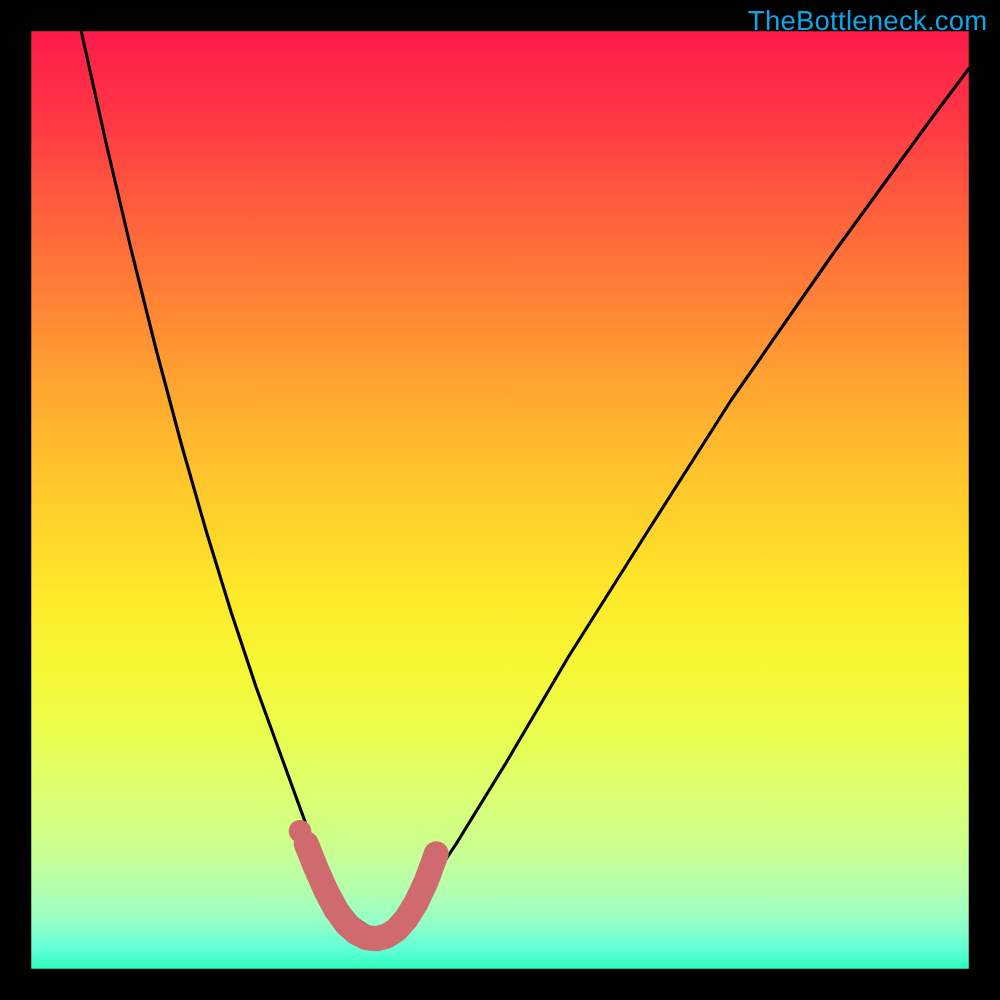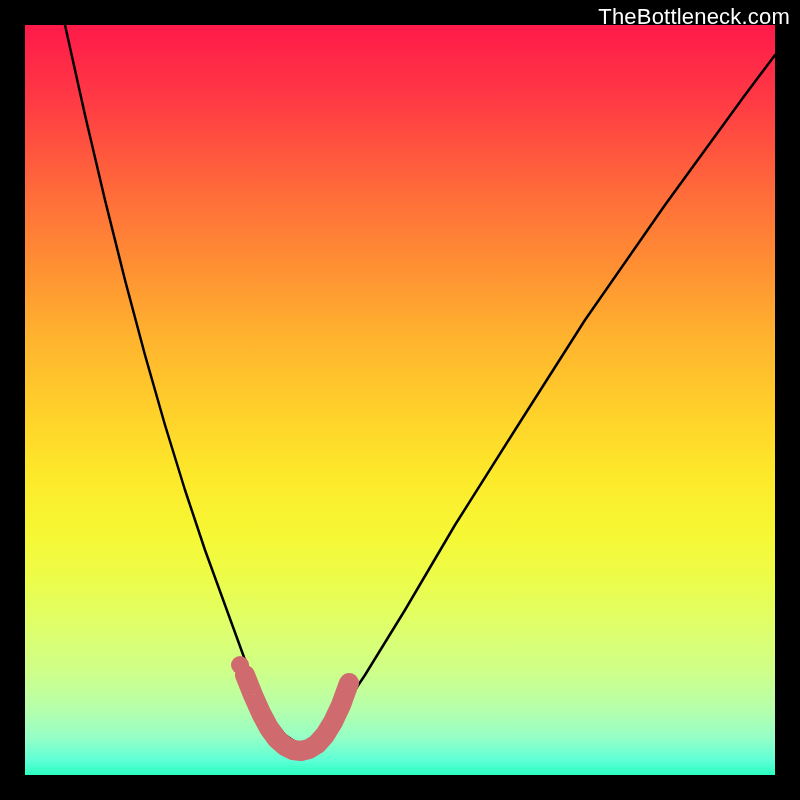--- a/index.html
+++ b/index.html
@@ -46,7 +46,7 @@
     position: absolute;
     top: 4px;
     right: 10px;
-    color: #ffffff;
+    color: #0ea5e9;
     font-size: 22px;
     letter-spacing: 0.2px;
     font-weight: 500;

